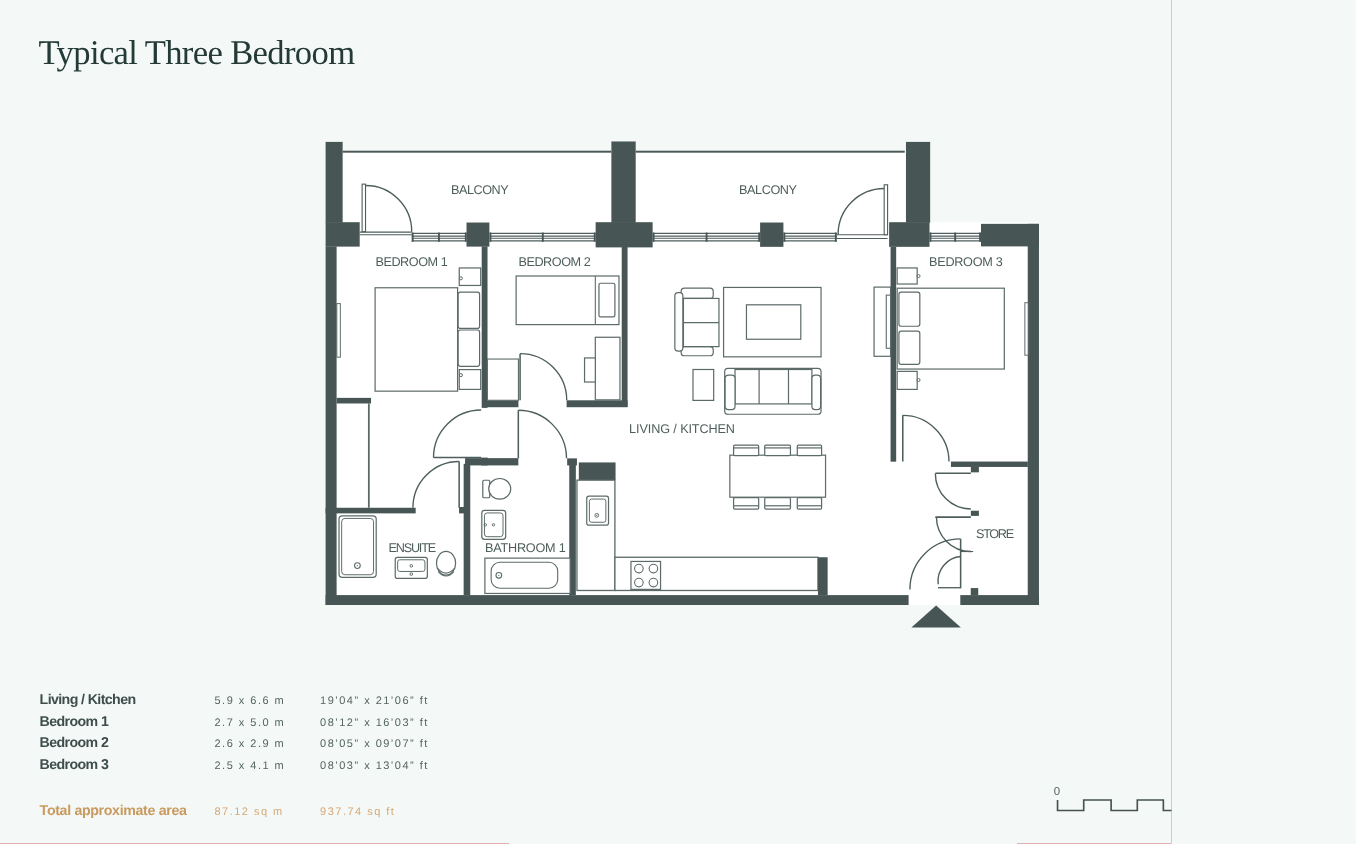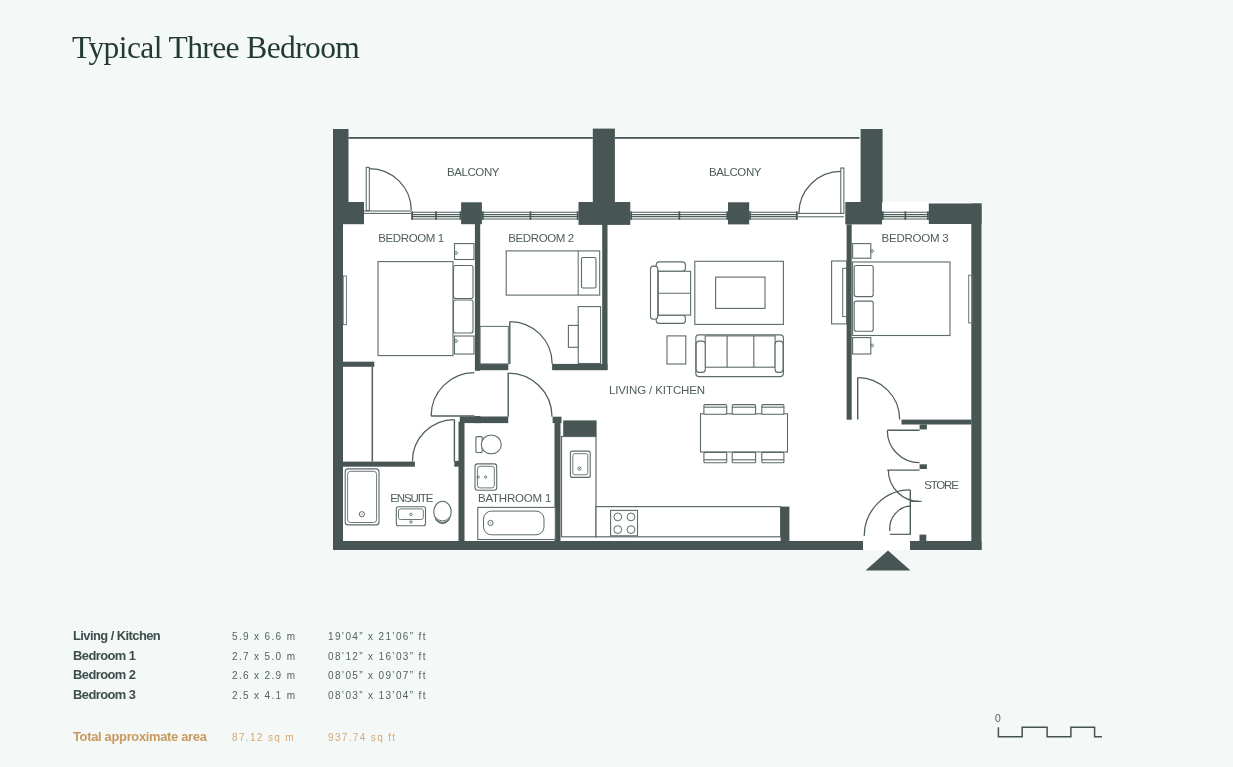--- a/index.html
+++ b/index.html
@@ -3,7 +3,7 @@
 <meta charset="utf-8">
 <style>
 html,body{margin:0;padding:0;background:#f4f8f7;}
-#page{position:relative;width:1065px;height:767px;background:#b91c1c;overflow:hidden;margin-left:37px;}
+#page{position:relative;width:1065px;height:767px;background:#b91c1c;overflow:hidden;}
 svg{display:block;position:absolute;top:0;left:0;}
 .lbl{font-family:"Liberation Sans",sans-serif;font-size:11.5px;letter-spacing:-0.4px;fill:#4e5e5b;}
 .tbl-b{font-family:"Liberation Sans",sans-serif;font-size:12.9px;font-weight:bold;letter-spacing:-0.55px;fill:#3d4d4b;}

